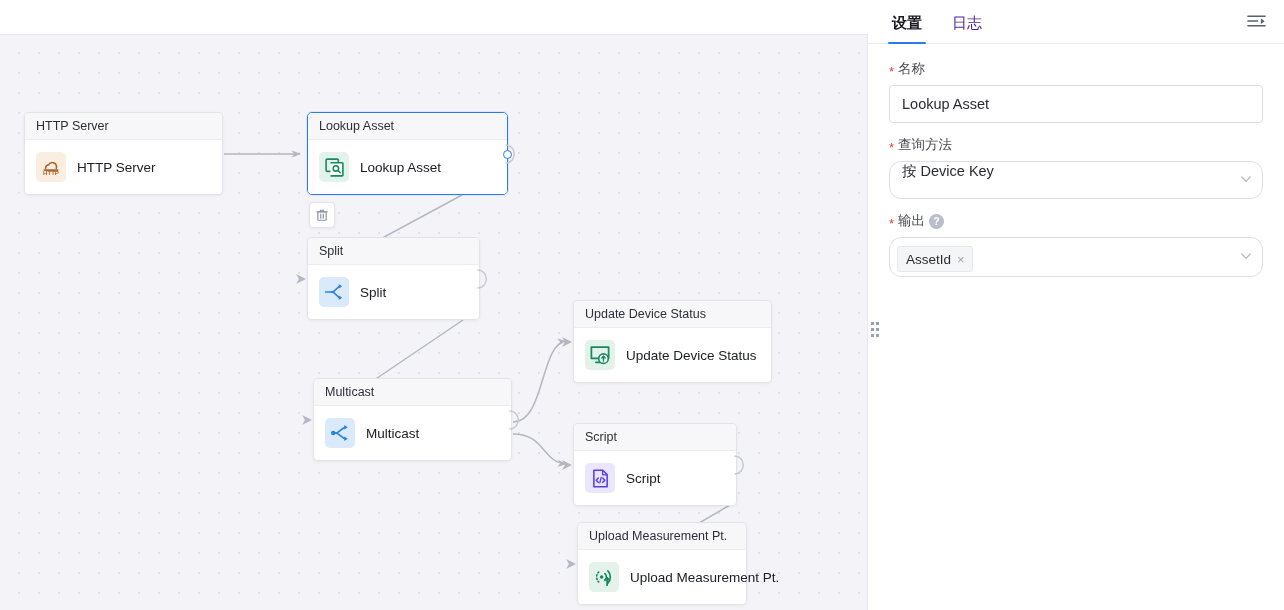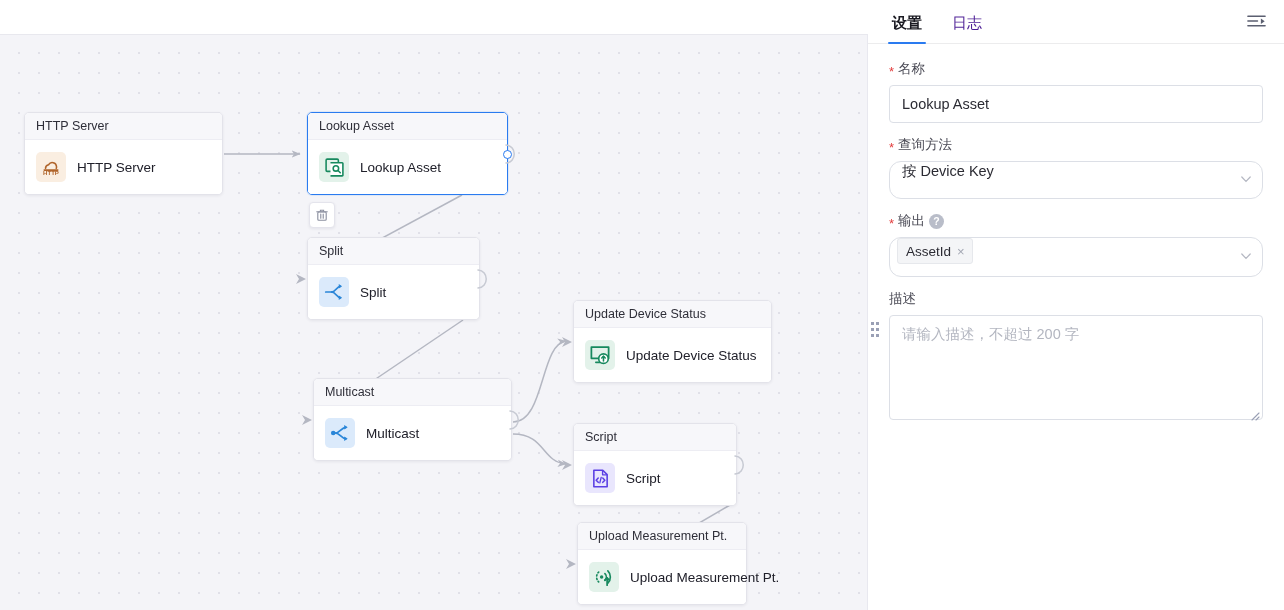--- a/index.html
+++ b/index.html
@@ -199,7 +199,7 @@
     background: #f4f5f7; border: 1px solid #e6e8ec;
     border-radius: 3px;
     height: 26px; padding: 0 7px 0 8px;
-    font-size: 13.5px; color: #2b2b33;
+    font-size: 13.5px; color: #2b2b33; margin-top: 8px;
   }
   .tag .tag-x { color: #a3a7b3; font-size: 13px; cursor: pointer; line-height: 1; }
 

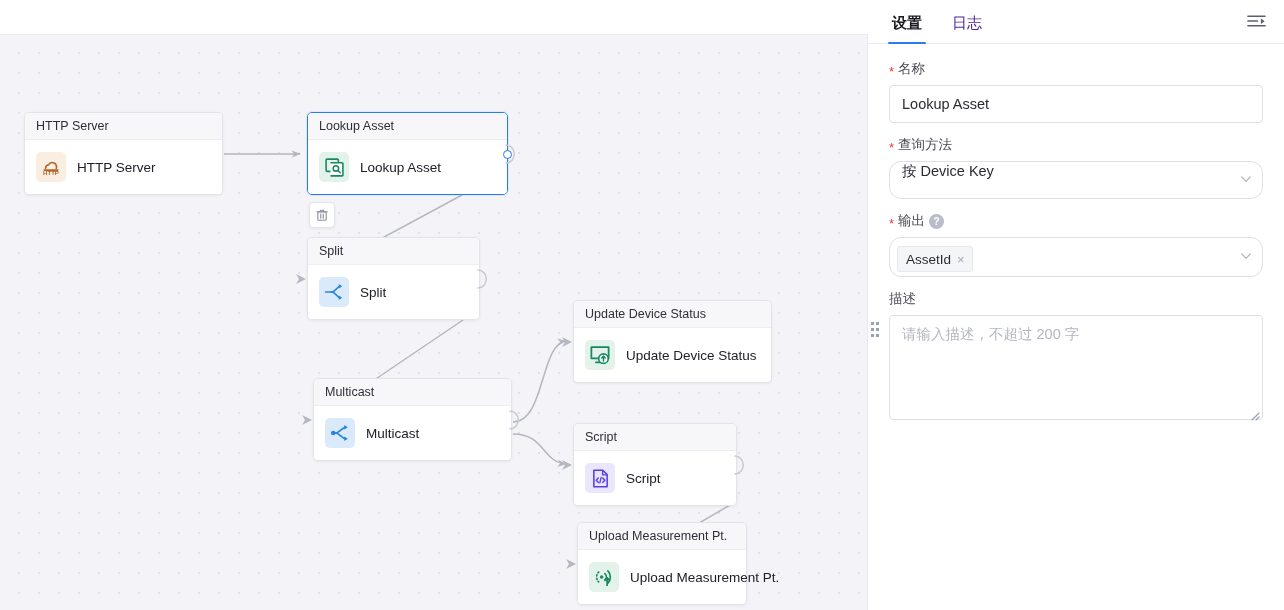--- a/index.html
+++ b/index.html
@@ -468,17 +468,6 @@
         </div>
       </div>
 
-      <div class="field">
-        <div class="flabel">
-          <span>描述</span>
-        </div>
-        <div class="ta-wrap">
-          <textarea class="ctrl-ta" placeholder="请输入描述，不超过 200 字" style=""></textarea>
-          <svg class="resize-grip" viewBox="0 0 12 12">
-            <path d="M11 4 L4 11 M11 8 L8 11" stroke="#9aa0b5" stroke-width="1.1" stroke-linecap="round"></path>
-          </svg>
-        </div>
-      </div>
 
     </div>
   </div>

